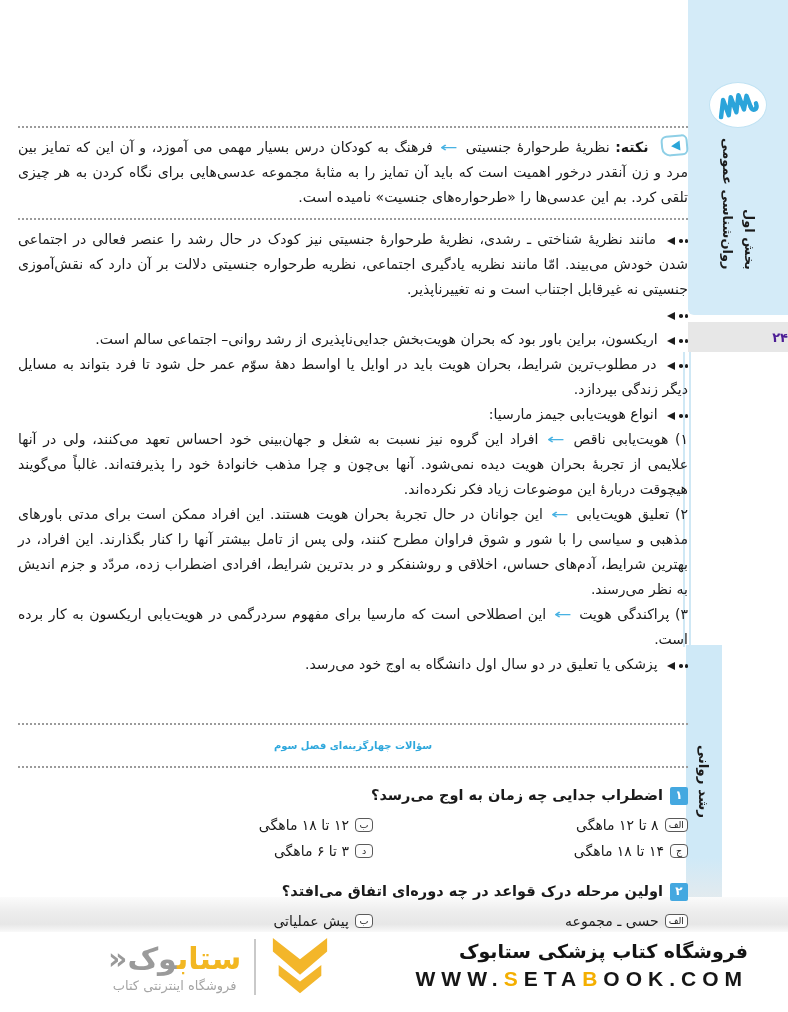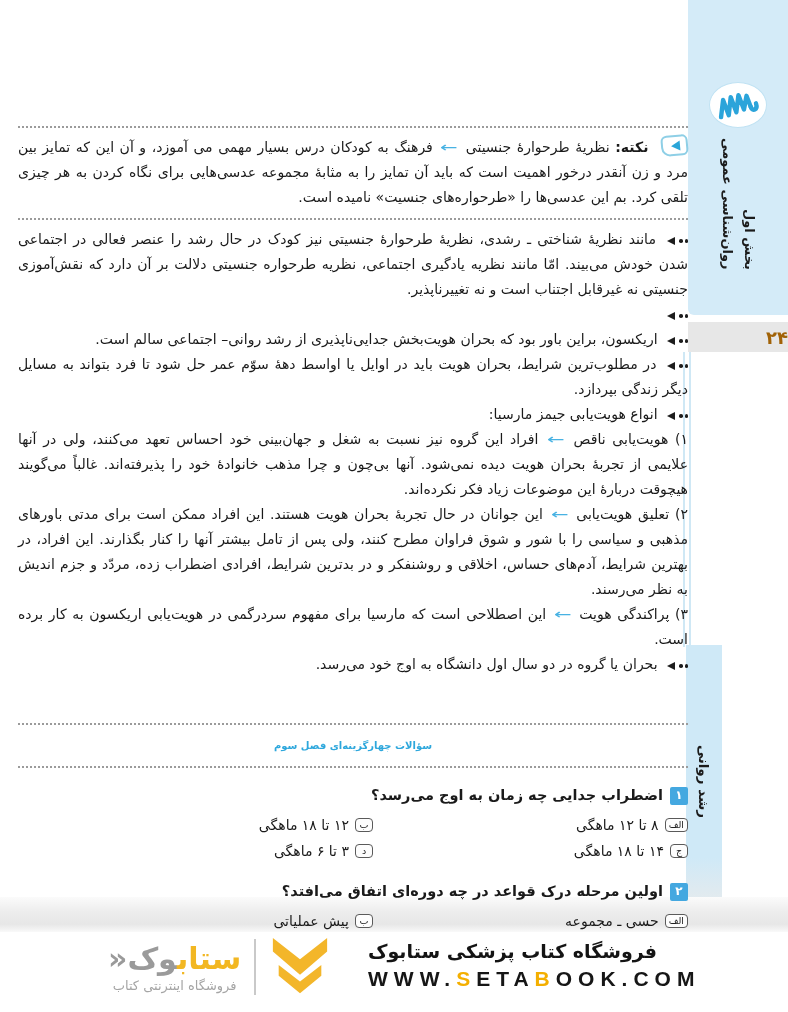--- a/index.html
+++ b/index.html
@@ -17,7 +17,7 @@
               font-weight:bold; font-size:13px; color:#1b1b1b; line-height:22px; }
   .page-band { position:absolute; top:322px; right:0; width:100px; height:30px;
                background:#e7e7e7; display:flex; align-items:center; }
-  .page-band span { direction:ltr; padding-left:10px; font-weight:bold; font-size:18px; color:#a16207; }
+  .page-band span { direction:ltr; padding-left:10px; font-weight:bold; font-size:13px; color:#4c1d95; }
   .rail { position:absolute; top:352px; right:97px; width:8px; height:295px;
           border-left:2px solid #cfe8f5; border-right:2px solid #cfe8f5; }
   .chapter-tab { position:absolute; top:645px; right:66px; width:36px; height:273px;

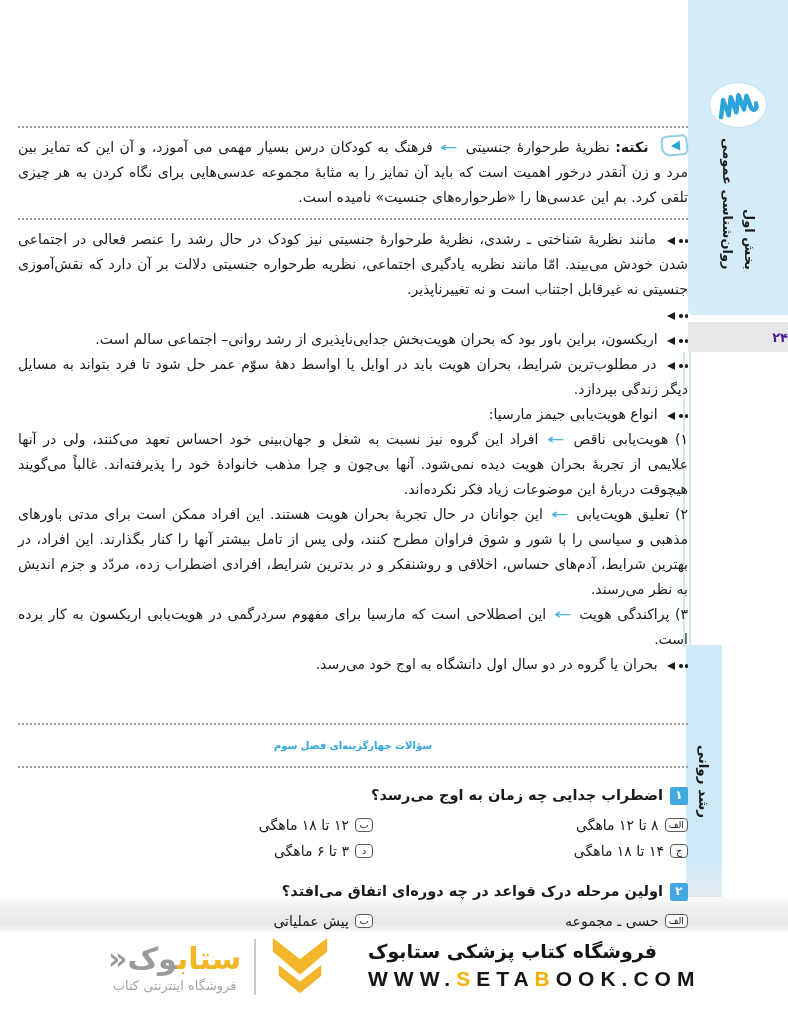--- a/index.html
+++ b/index.html
@@ -183,7 +183,7 @@
             <i class="d"></i>
             <i class="d"></i>
           </span>
-        <span>بحران یا گروه در دو سال اول دانشگاه به اوج خود می‌رسد.</span>
+        <span>پزشکی یا تعلیق در دو سال اول دانشگاه به اوج خود می‌رسد.</span>
       </p>
     </div>
 

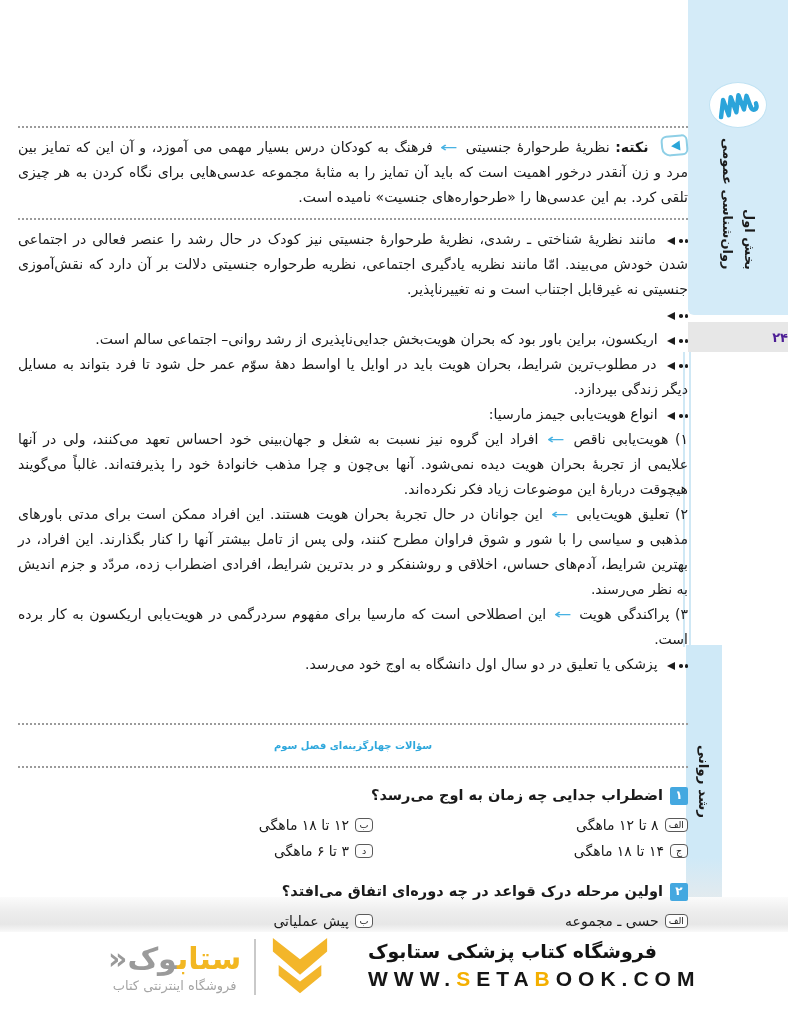--- a/index.html
+++ b/index.html
@@ -63,7 +63,7 @@
 
   
   .footer { position:absolute; top:932px; left:0; width:788px; height:80px; background:#fff; z-index:2; }
-  .store { position:absolute; top:8px; right:40px; width:380px; text-align:left; }
+  .store { position:absolute; top:8px; right:40px; width:380px; text-align:right; }
   .store-name { font-size:19px; font-weight:bold; color:#141414; }
   .url { direction:ltr; margin-top:5px; font-size:21px; font-weight:bold; letter-spacing:6px; color:#161616;
          font-family:"Liberation Sans","DejaVu Sans",sans-serif; }

